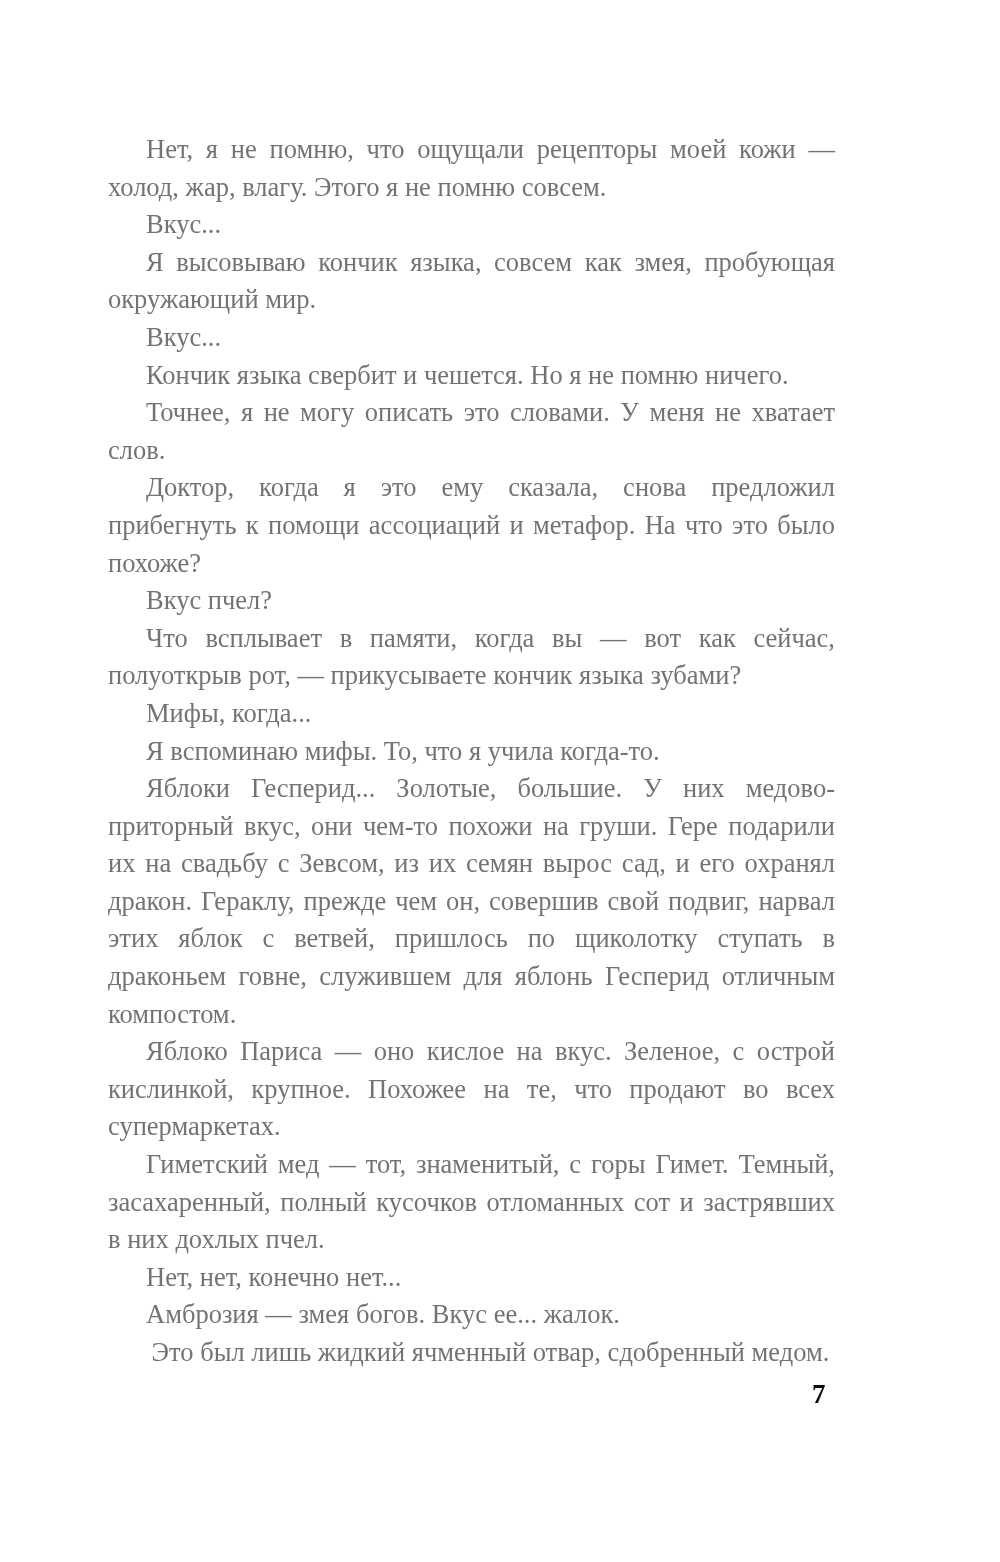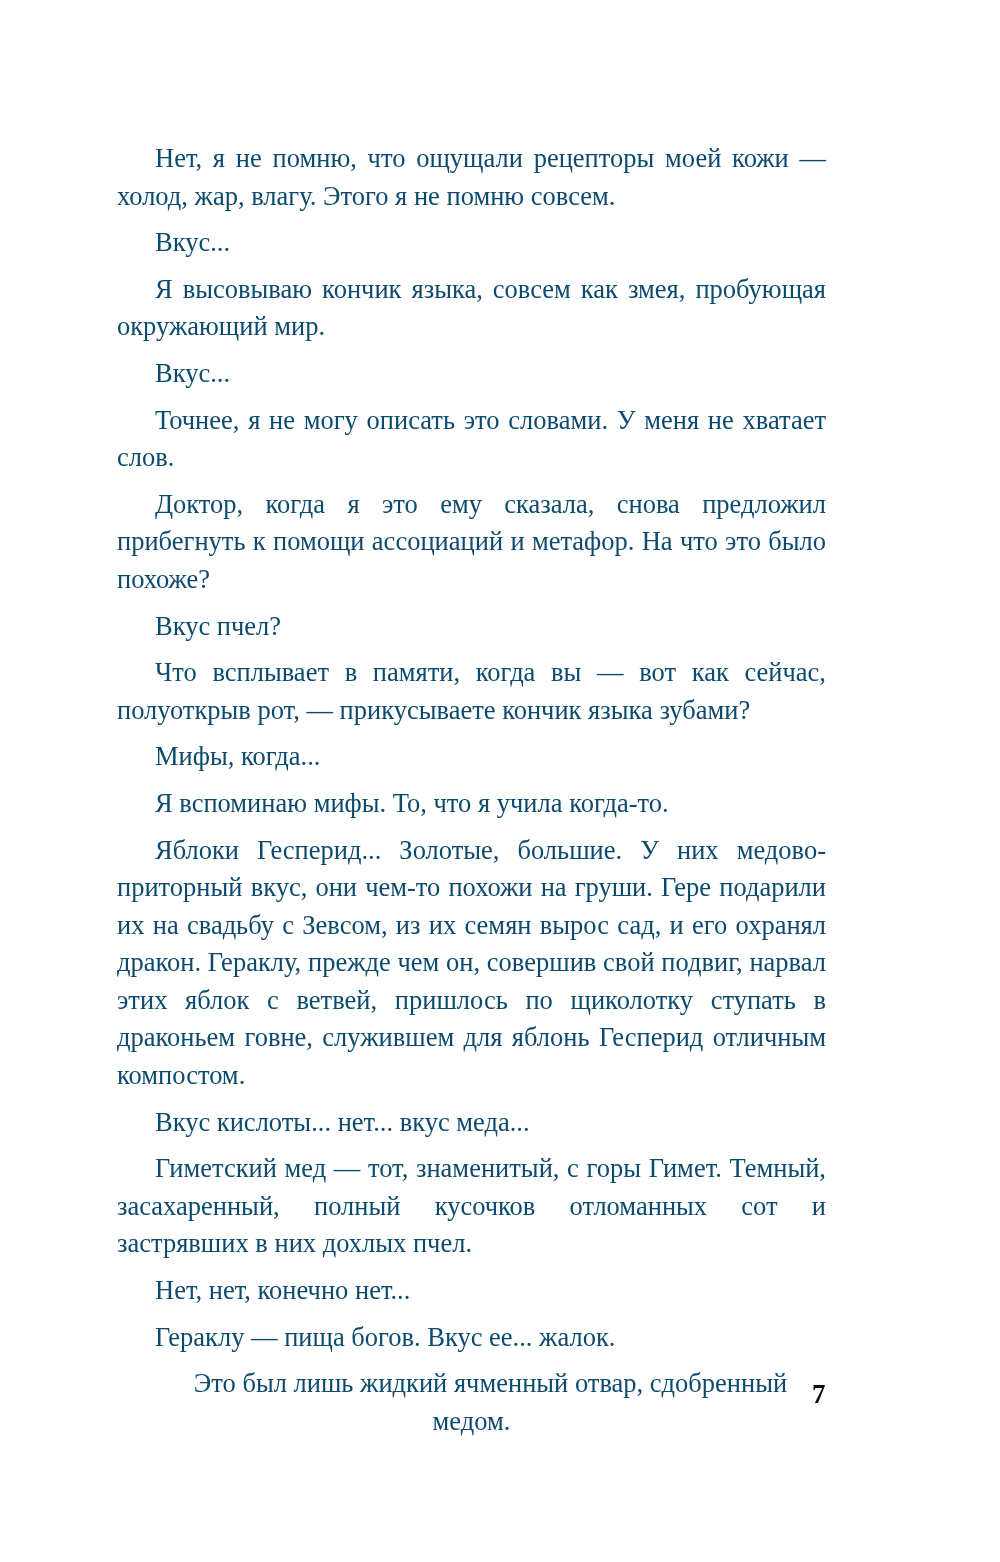--- a/index.html
+++ b/index.html
@@ -22,11 +22,11 @@
     width: 727px;
   }
   p.para {
-    margin: 9px;
+    margin: 0;
     font-family: "Liberation Serif", "DejaVu Serif", serif;
     font-size: 26.5px;
     line-height: 37.6px;
-    color: #0c4a6e;
+    color: #737373;
     text-align: justify;
     text-indent: 38px;
     -webkit-hyphens: manual;

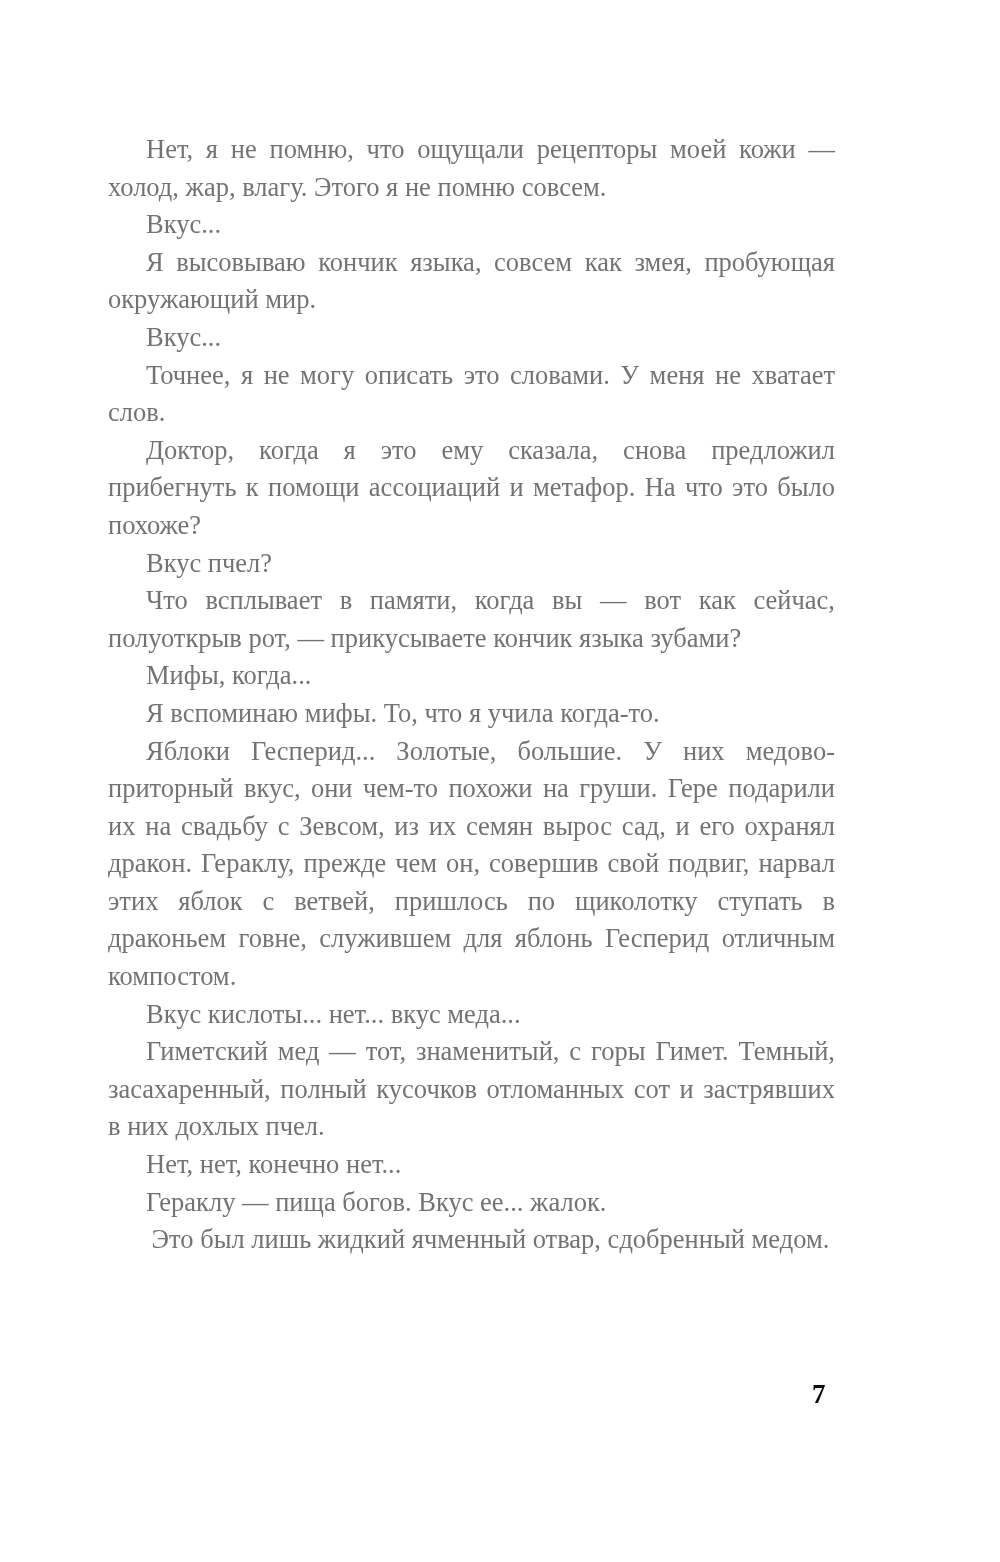--- a/index.html
+++ b/index.html
@@ -55,6 +55,7 @@
     <p class="para">Вкус...</p>
     <p class="para">Я высовываю кончик языка, совсем как змея, пробующая окружающий мир.</p>
     <p class="para">Вкус...</p>
+    <p class="para">Кончик языка свербит и чешется. Но я не помню ничего.</p>
     <p class="para">Точнее, я не могу описать это словами. У меня не хватает слов.</p>
     <p class="para">Доктор, когда я это ему сказала, снова предложил прибегнуть к помощи ассоциаций и метафор. На что это было похоже?</p>
     <p class="para">Вкус пчел?</p>

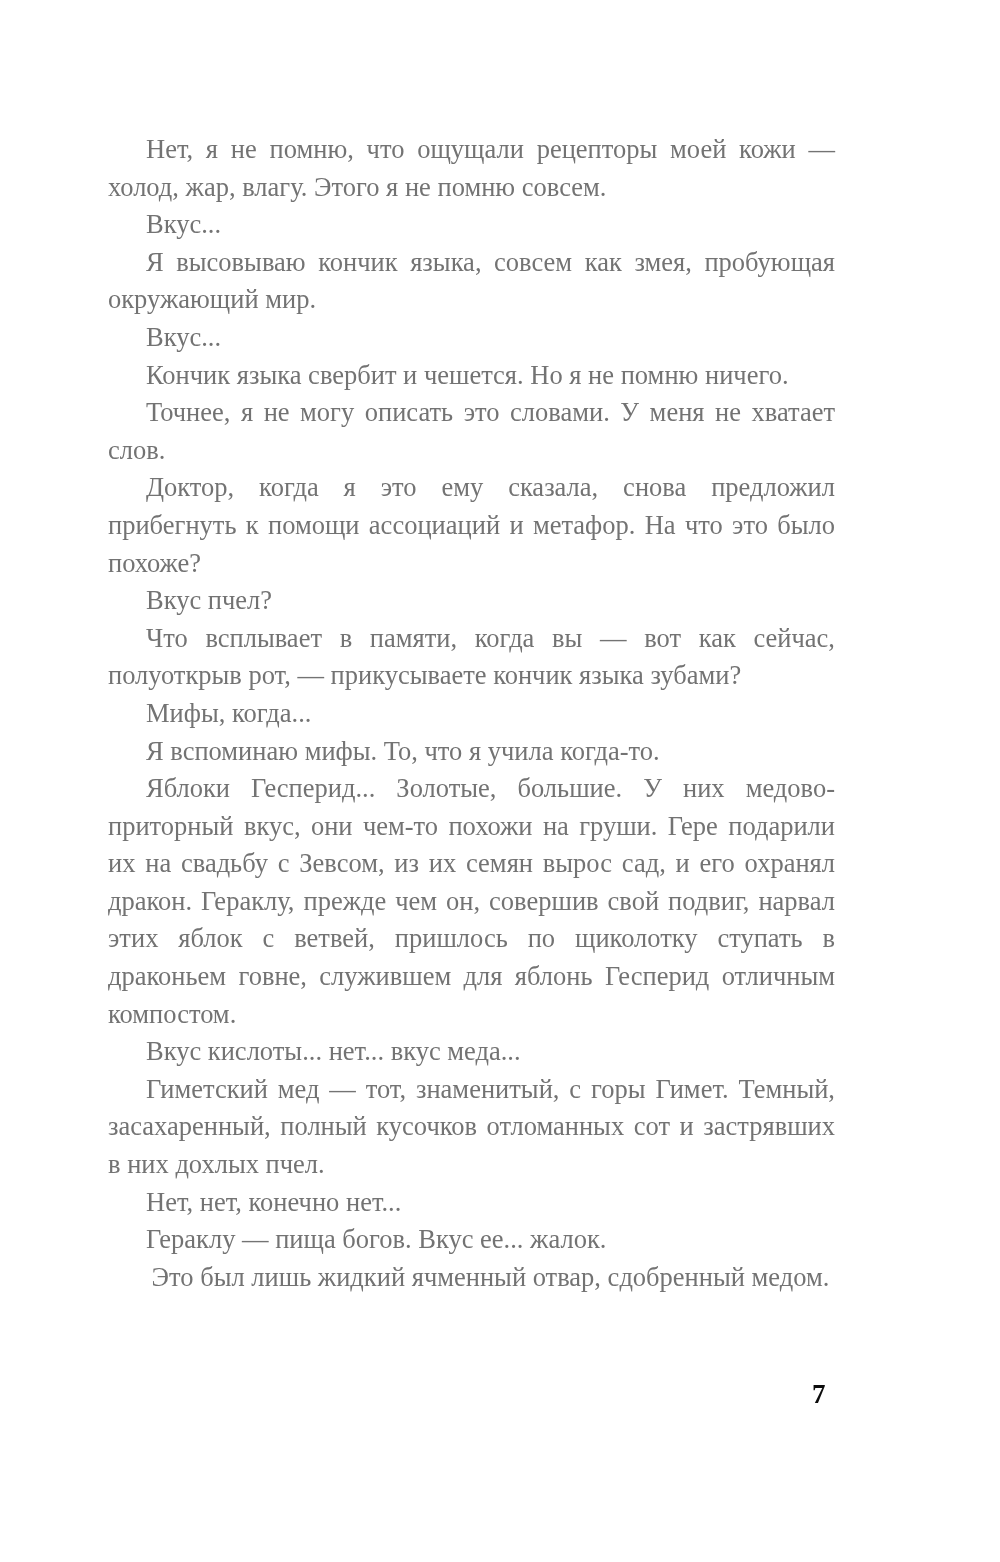--- a/index.html
+++ b/index.html
@@ -63,6 +63,7 @@
     <p class="para">Мифы, когда...</p>
     <p class="para">Я вспоминаю мифы. То, что я учила когда-то.</p>
     <p class="para">Яблоки Гесперид... Золотые, большие. У них медово-приторный вкус, они чем-то похожи на груши. Гере подарили их на свадьбу с Зевсом, из их семян вырос сад, и его охранял дракон. Гераклу, прежде чем он, совершив свой подвиг, нарвал этих яблок с ветвей, пришлось по щиколотку ступать в драконьем говне, служившем для яблонь Гесперид отличным компостом.</p>
+    <p class="para">Яблоко Париса — оно кислое на вкус. Зеленое, с острой кислинкой, крупное. Похожее на те, что продают во всех супермаркетах.</p>
     <p class="para">Вкус кислоты... нет... вкус меда...</p>
     <p class="para">Гиметский мед — тот, знаменитый, с горы Гимет. Темный, засахаренный, полный кусочков отломанных сот и застрявших в них дохлых пчел.</p>
     <p class="para">Нет, нет, конечно нет...</p>

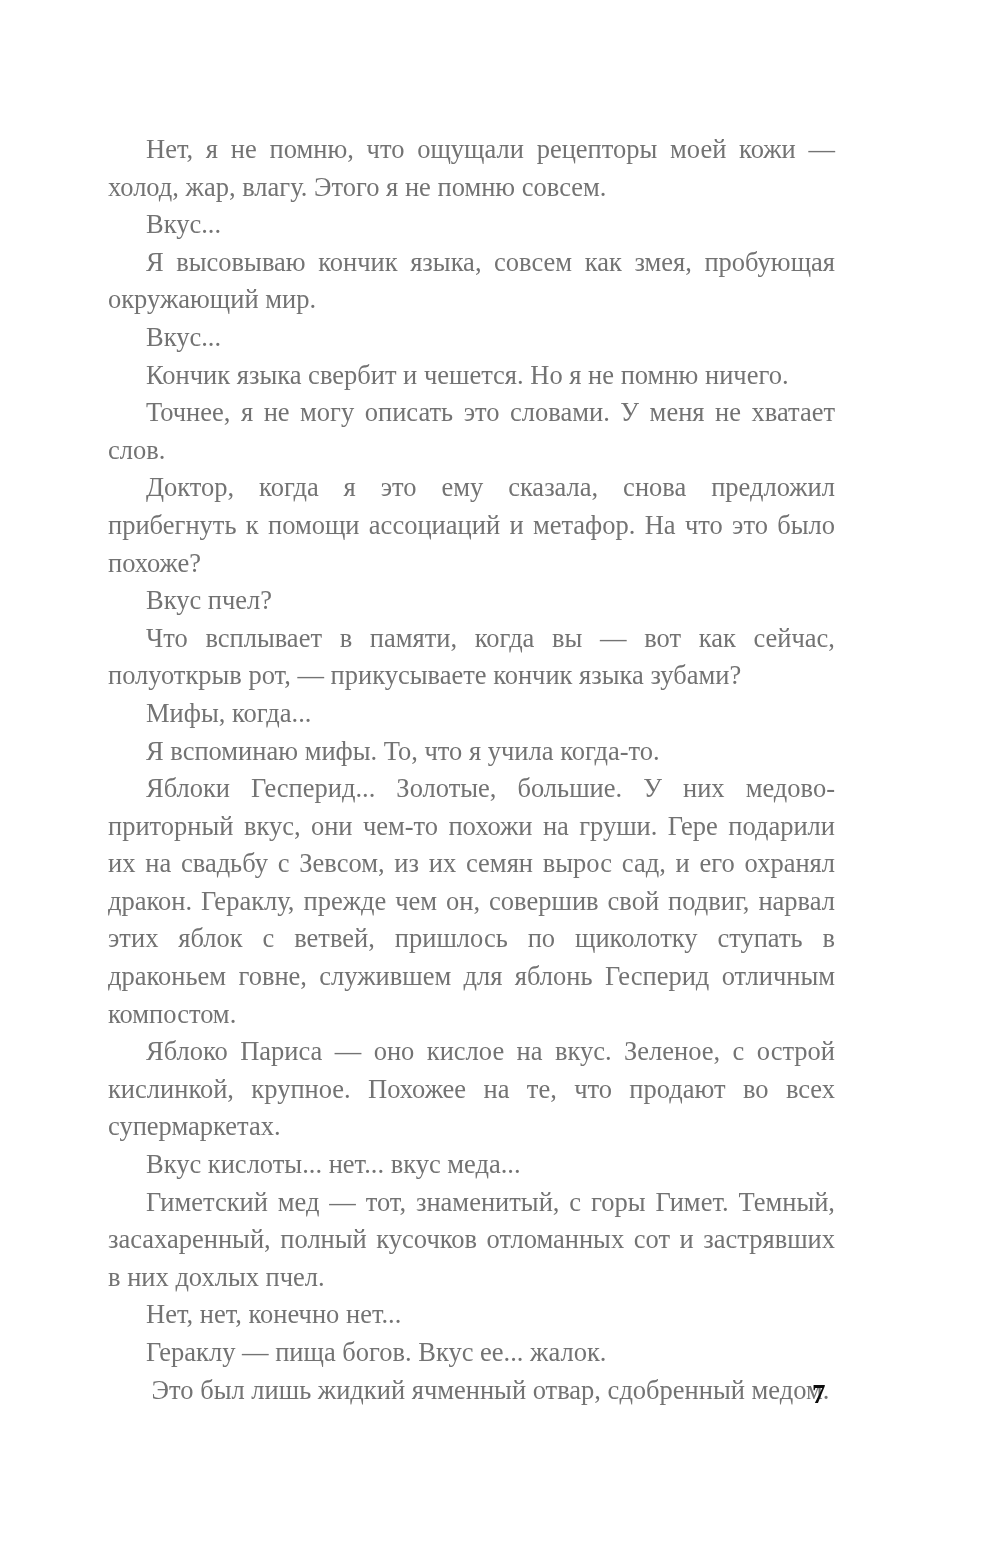--- a/index.html
+++ b/index.html
@@ -64,7 +64,6 @@
     <p class="para">Я вспоминаю мифы. То, что я учила когда-то.</p>
     <p class="para">Яблоки Гесперид... Золотые, большие. У них медово-приторный вкус, они чем-то похожи на груши. Гере подарили их на свадьбу с Зевсом, из их семян вырос сад, и его охранял дракон. Гераклу, прежде чем он, совершив свой подвиг, нарвал этих яблок с ветвей, пришлось по щиколотку ступать в драконьем говне, служившем для яблонь Гесперид отличным компостом.</p>
     <p class="para">Яблоко Париса — оно кислое на вкус. Зеленое, с острой кислинкой, крупное. Похожее на те, что продают во всех супермаркетах.</p>
-    <p class="para">Вкус кислоты... нет... вкус меда...</p>
     <p class="para">Гиметский мед — тот, знаменитый, с горы Гимет. Темный, засахаренный, полный кусочков отломанных сот и застрявших в них дохлых пчел.</p>
     <p class="para">Нет, нет, конечно нет...</p>
     <p class="para">Гераклу — пища богов. Вкус ее... жалок.</p>

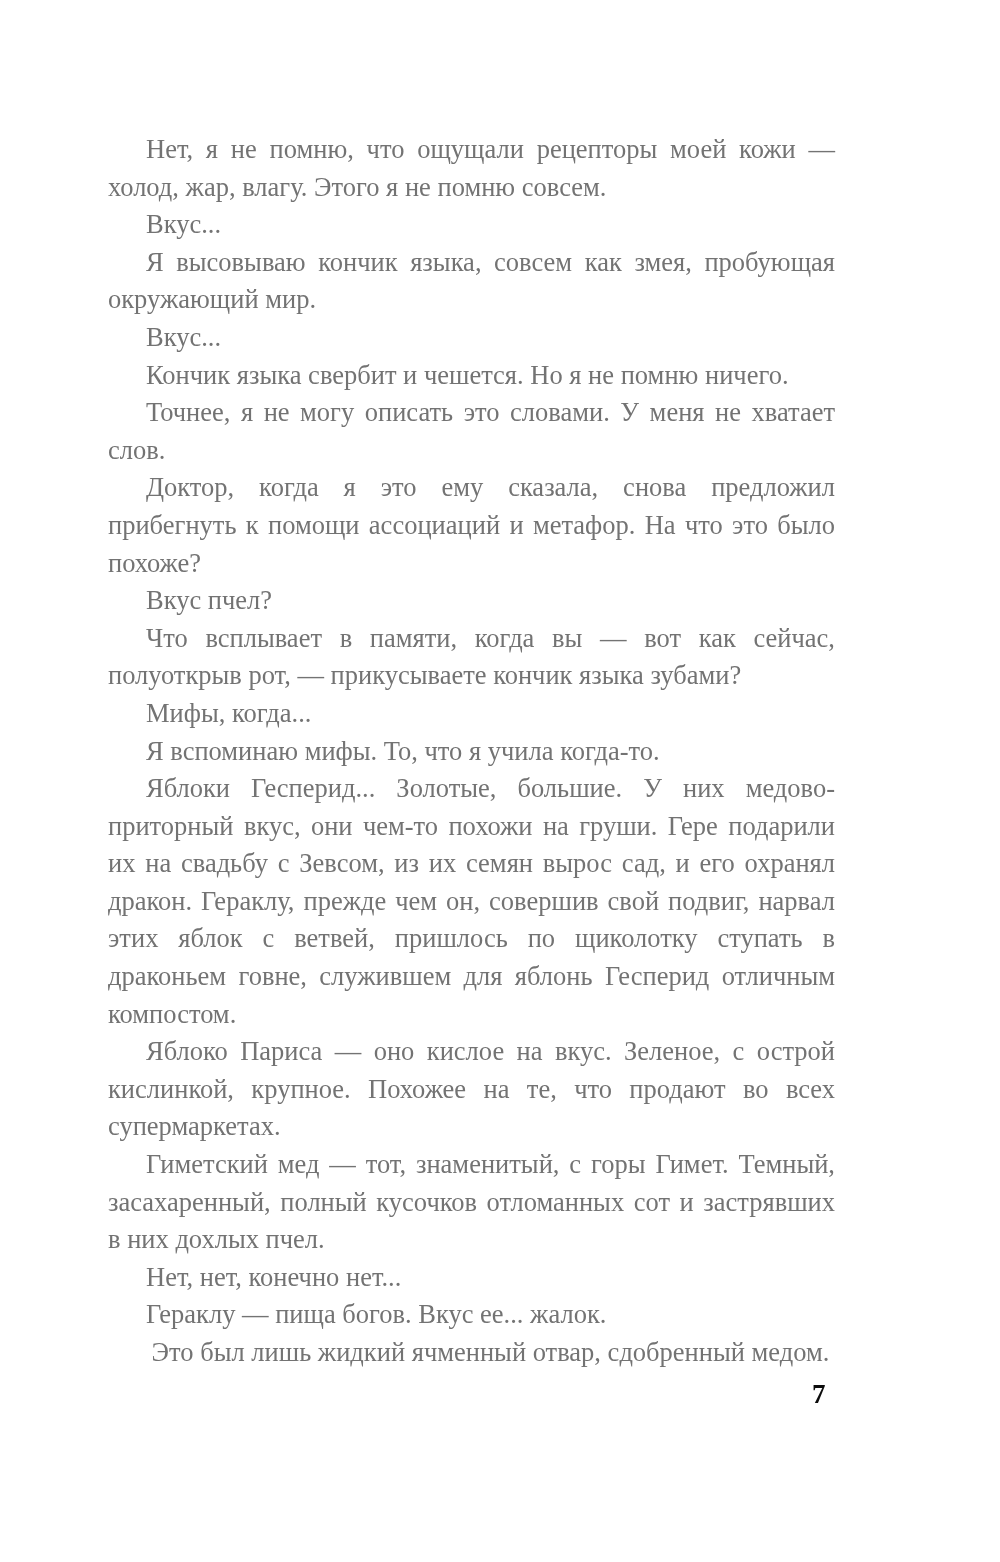--- a/index.html
+++ b/index.html
@@ -66,7 +66,7 @@
     <p class="para">Яблоко Париса — оно кислое на вкус. Зеленое, с острой кислинкой, крупное. Похожее на те, что продают во всех супермаркетах.</p>
     <p class="para">Гиметский мед — тот, знаменитый, с горы Гимет. Темный, засахаренный, полный кусочков отломанных сот и застрявших в них дохлых пчел.</p>
     <p class="para">Нет, нет, конечно нет...</p>
-    <p class="para">Гераклу — пища богов. Вкус ее... жалок.</p>
+    <p class="para">Амброзия — змея богов. Вкус ее... жалок.</p>
     <p class="para last">Это был лишь жидкий ячменный отвар, сдобренный медом.</p>
   </div>
 

